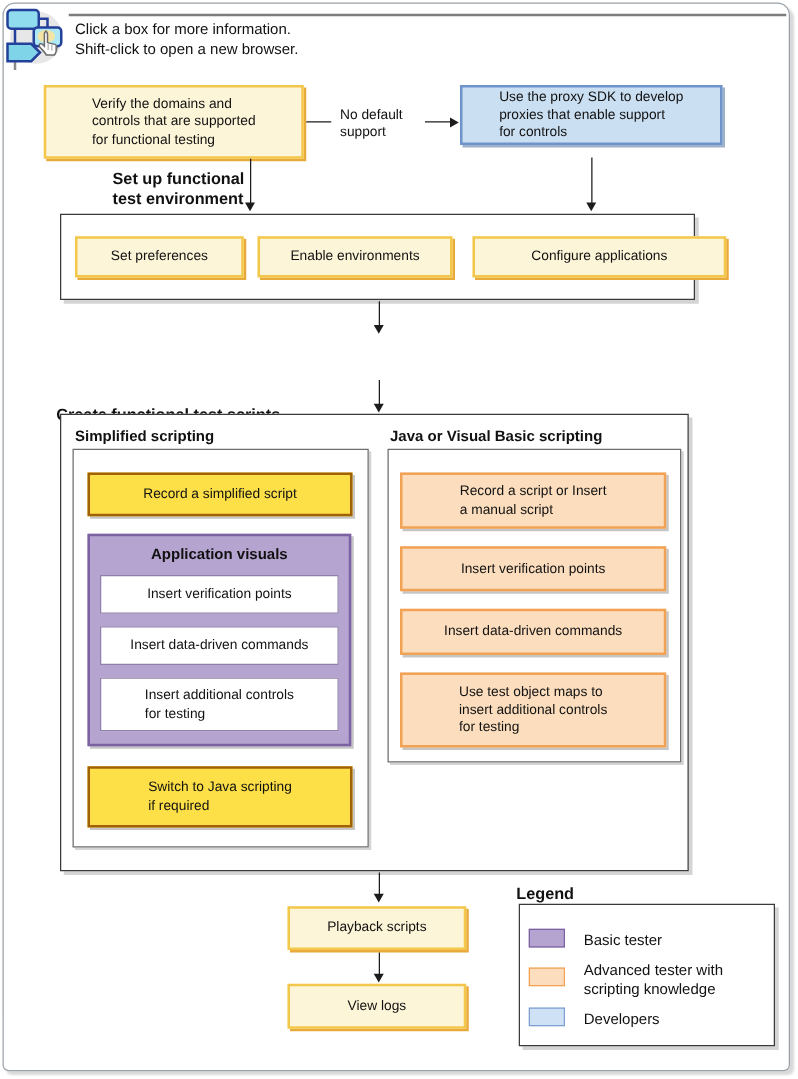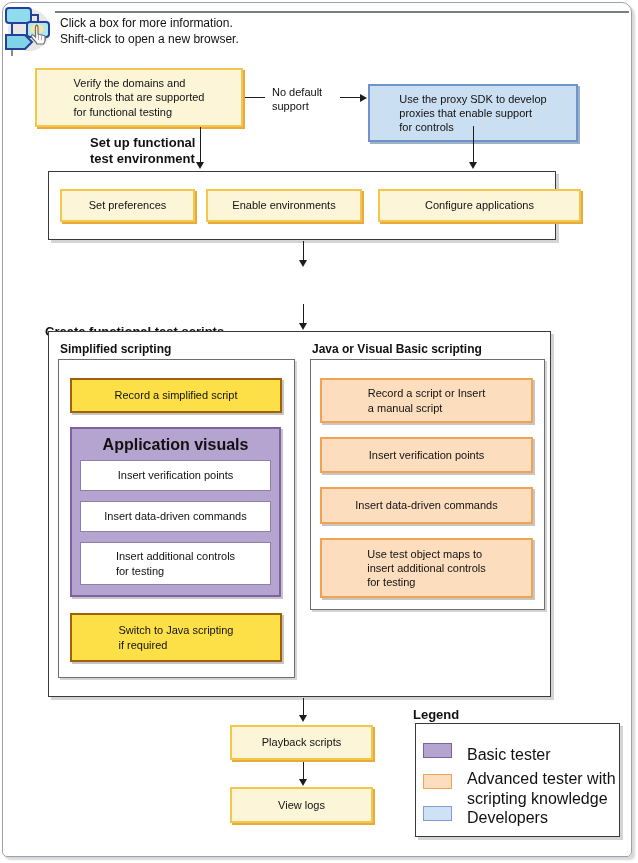--- a/index.html
+++ b/index.html
@@ -70,7 +70,7 @@
   <div class="hline" style="left:340px;top:97px;width:21px;"></div>
   <div class="ah-right" style="left:360px;top:94px;"></div>
 
-  <div class="box blue ml" style="left:368px;top:84px;width:210px;height:58px;">Use the proxy SDK to develop
+  <div class="box blue ml" style="left:368px;top:68px;width:210px;height:48px;">Use the proxy SDK to develop
 proxies that enable support
 for controls</div>
 

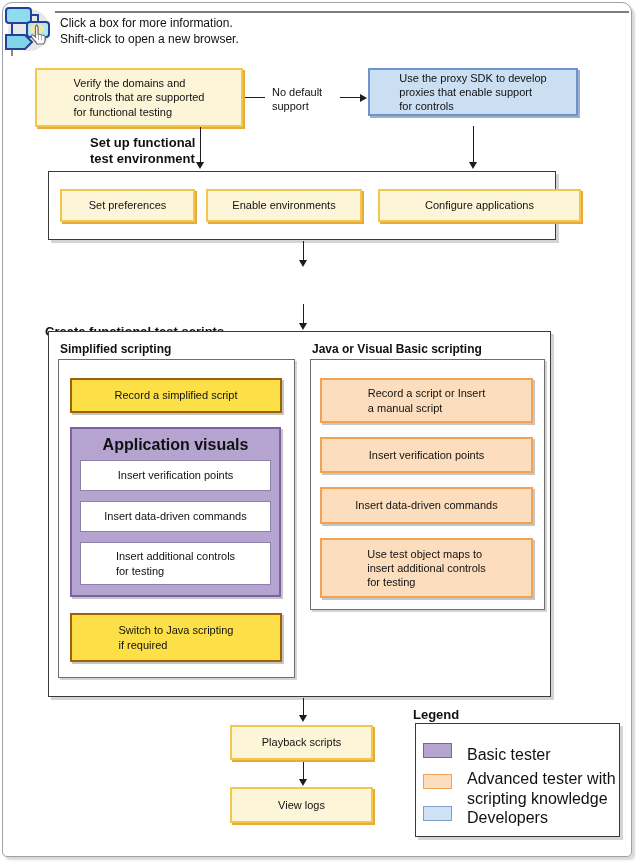--- a/index.html
+++ b/index.html
@@ -103,7 +103,7 @@
 
   <div style="position:absolute;left:70px;top:427px;width:211px;height:170px;box-sizing:border-box;
               background:#b6a4d0;border:2px solid #7d62a3;box-shadow:2px 2px 0 #c6c6c6;"></div>
-  <div style="position:absolute;left:70px;top:436px;width:211px;text-align:center;font-weight:bold;font-size:16px;">Application visuals</div>
+  <div style="position:absolute;left:70px;top:436px;width:211px;text-align:center;font-weight:bold;font-size:12px;">Application visuals</div>
   <div class="box white-sub" style="left:80px;top:460px;width:191px;height:31px;">Insert verification points</div>
   <div class="box white-sub" style="left:80px;top:501px;width:191px;height:31px;">Insert data-driven commands</div>
   <div class="box white-sub ml" style="left:80px;top:542px;width:191px;height:43px;">Insert additional controls

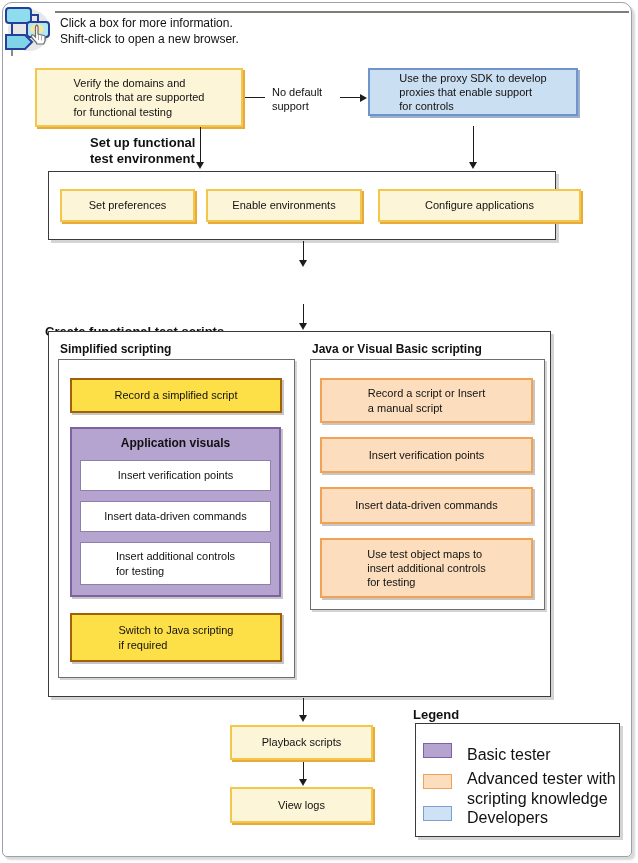--- a/index.html
+++ b/index.html
@@ -33,7 +33,7 @@
             border-bottom:4px solid transparent;border-left:7px solid #1c1c1c;}
   .legend-swatch{position:absolute;width:29px;height:15px;box-sizing:border-box;
                  border:1px solid #666;}
-  .legend-label{position:absolute;font-size:16px;line-height:1.25;white-space:pre-line;}
+  .legend-label{position:absolute;font-size:12px;line-height:1.25;white-space:pre-line;}
 </style>
 </head>
 <body>

